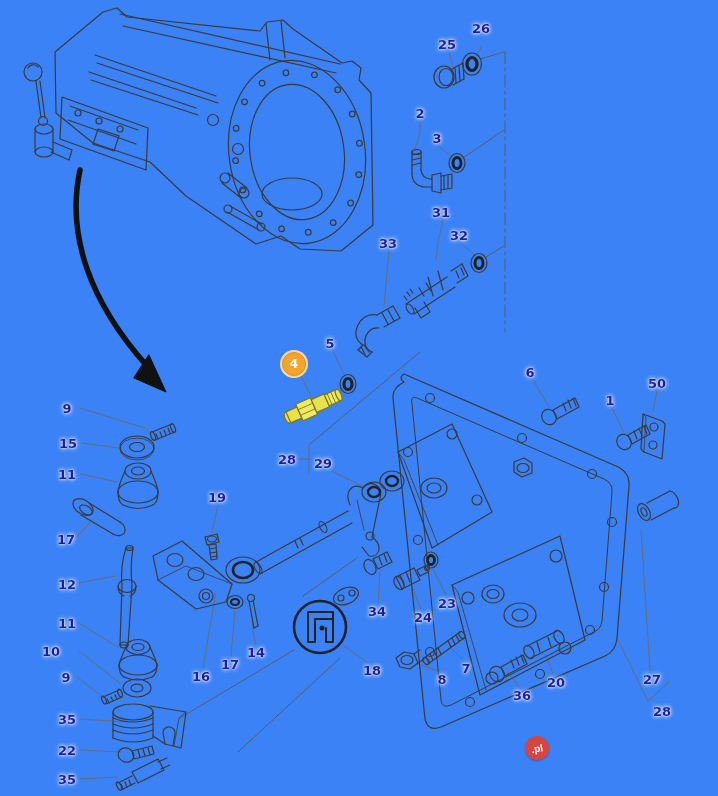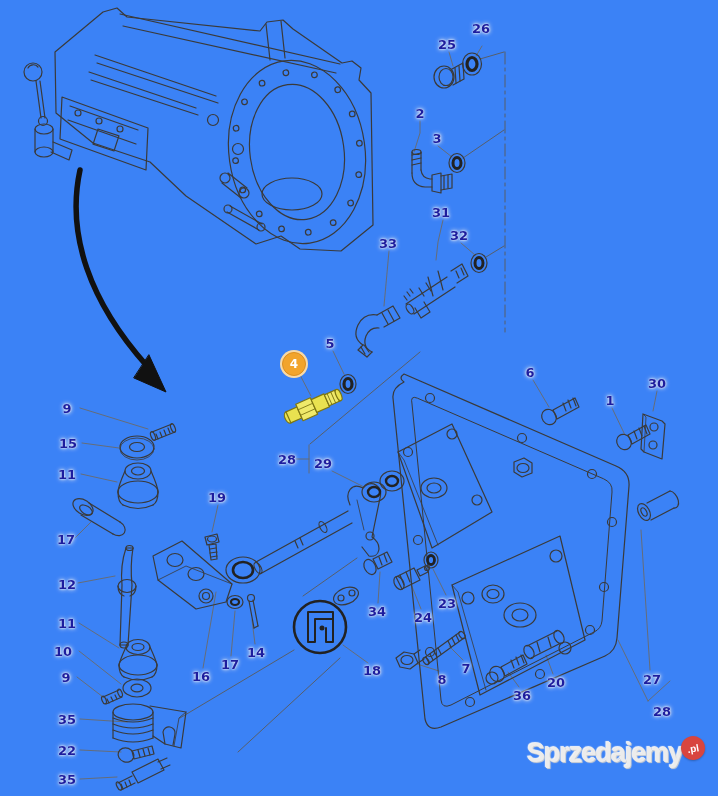--- a/index.html
+++ b/index.html
@@ -442,7 +442,7 @@
       <div class="part-label" style="left: 330px; top: 343px;">5</div>
       <div class="part-label highlight" style="left: 294px; top: 364px;">4</div>
       <div class="part-label" style="left: 530px; top: 372px;">6</div>
-      <div class="part-label" style="left: 657px; top: 383px;">30</div>
+      <div class="part-label" style="left: 657px; top: 383px;">50</div>
       <div class="part-label" style="left: 610px; top: 400px;">1</div>
       <div class="part-label" style="left: 67px; top: 408px;">9</div>
       <div class="part-label" style="left: 68px; top: 443px;">15</div>

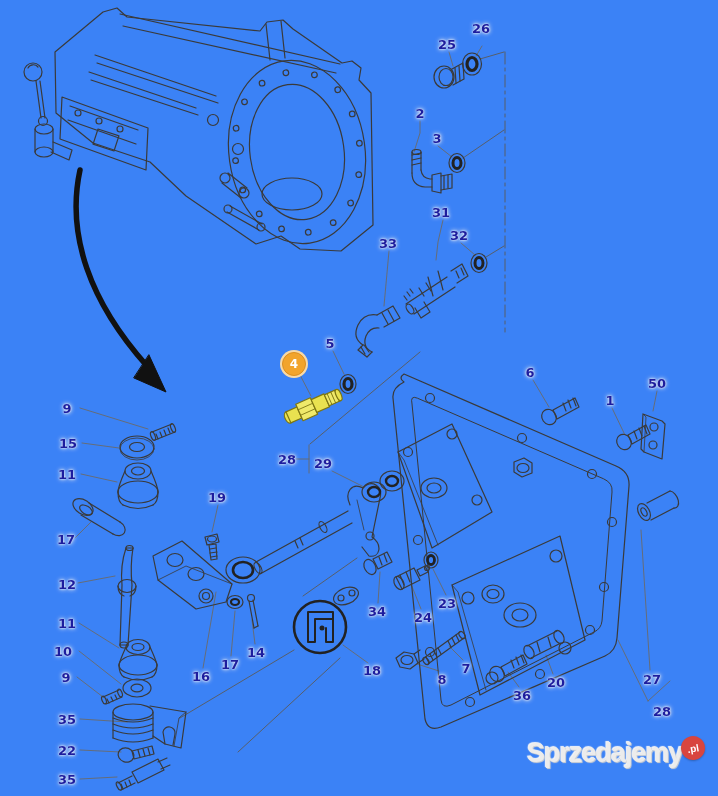--- a/index.html
+++ b/index.html
@@ -456,7 +456,7 @@
       <div class="part-label" style="left: 377px; top: 611px;">34</div>
       <div class="part-label" style="left: 423px; top: 617px;">24</div>
       <div class="part-label" style="left: 67px; top: 623px;">11</div>
-      <div class="part-label" style="left: 63px; top: 651px;">10</div>
+      <div class="part-label" style="left: 51px; top: 651px;">10</div>
       <div class="part-label" style="left: 256px; top: 652px;">14</div>
       <div class="part-label" style="left: 230px; top: 664px;">17</div>
       <div class="part-label" style="left: 466px; top: 668px;">7</div>

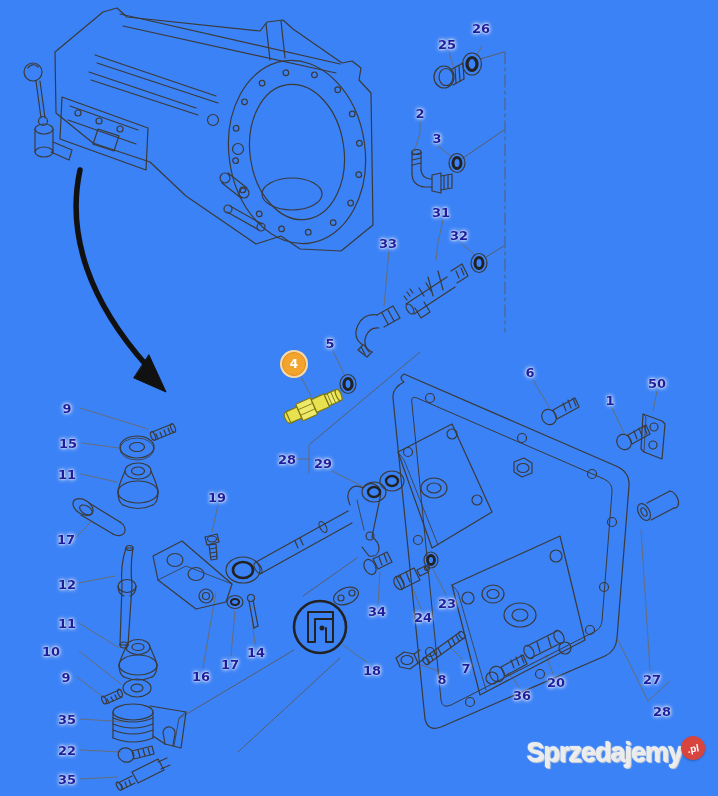--- a/index.html
+++ b/index.html
@@ -474,7 +474,6 @@
     </div>
 
 <div id="watermark">
-  <span id="wm-text">Sprzedajemy</span>
   <span id="wm-badge">
         <span>.pl</span>
       </span>

